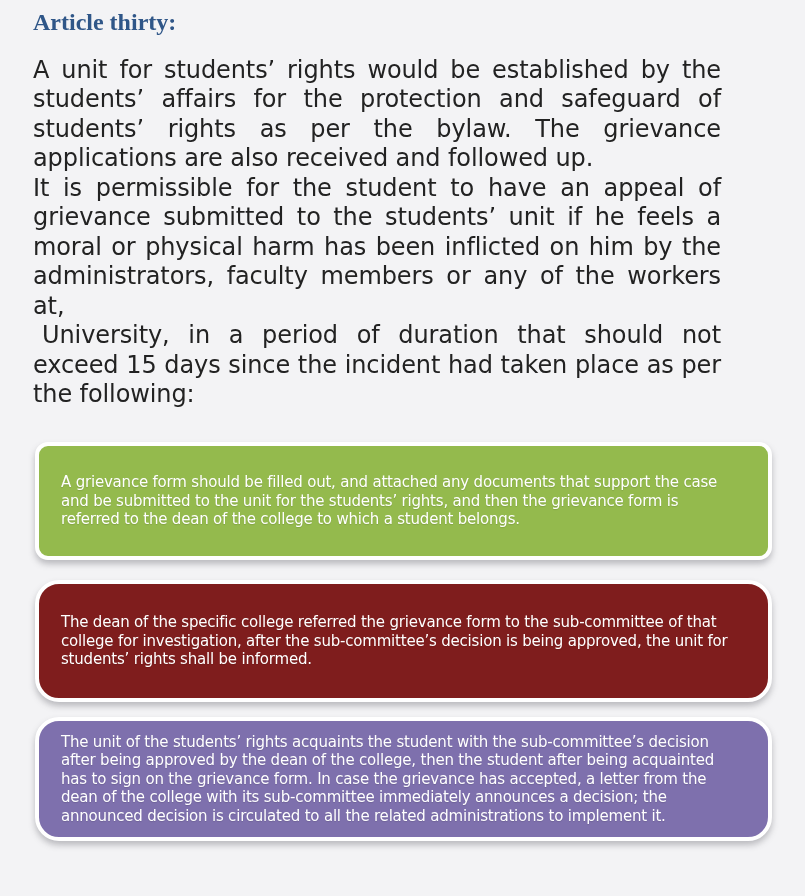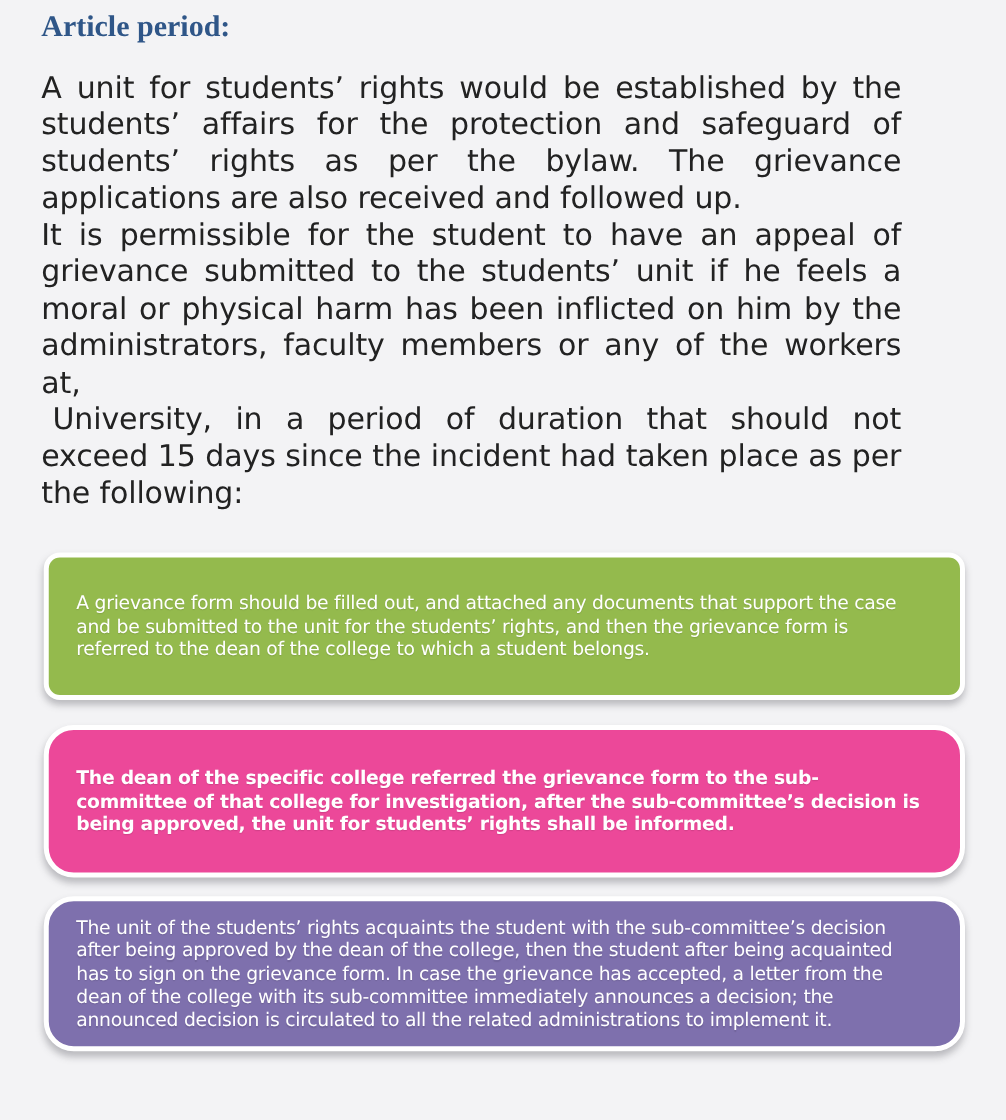--- a/index.html
+++ b/index.html
@@ -73,7 +73,7 @@
 
 <div class="page">
 
-  <h2 class="article-heading">Article period:</h2>
+  <h2 class="article-heading">Article thirty:</h2>
 
   <p class="article-body">A unit for students’ rights would be established by the students’ affairs for the protection and safeguard of students’ rights as per the bylaw. The grievance applications are also received and followed up.</p>
 

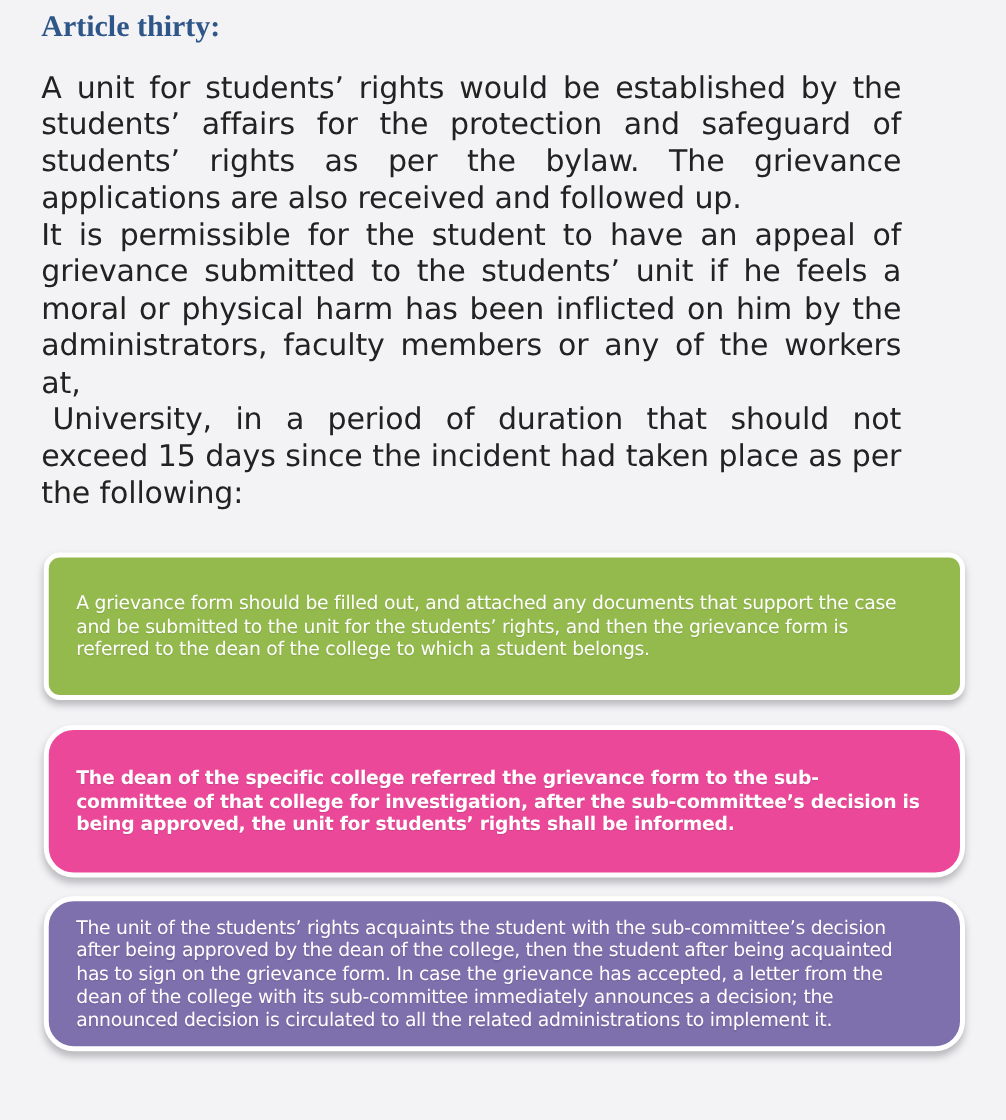--- a/index.html
+++ b/index.html
@@ -86,7 +86,7 @@
       <div class="step-text">A grievance form should be filled out, and attached any documents that support the case and be submitted to the unit for the students’ rights, and then the grievance form is referred to the dean of the college to which a student belongs.</div>
     </div>
 
-    <div class="step-card step-1" style="background-color: #ec4899; font-weight: bold;">
+    <div class="step-card step-1" style="background-color: #7f1d1d;">
       <div class="step-text">The dean of the specific college referred the grievance form to the sub-committee of that college for investigation, after the sub-committee’s decision is being approved, the unit for students’ rights shall be informed.</div>
     </div>
 

